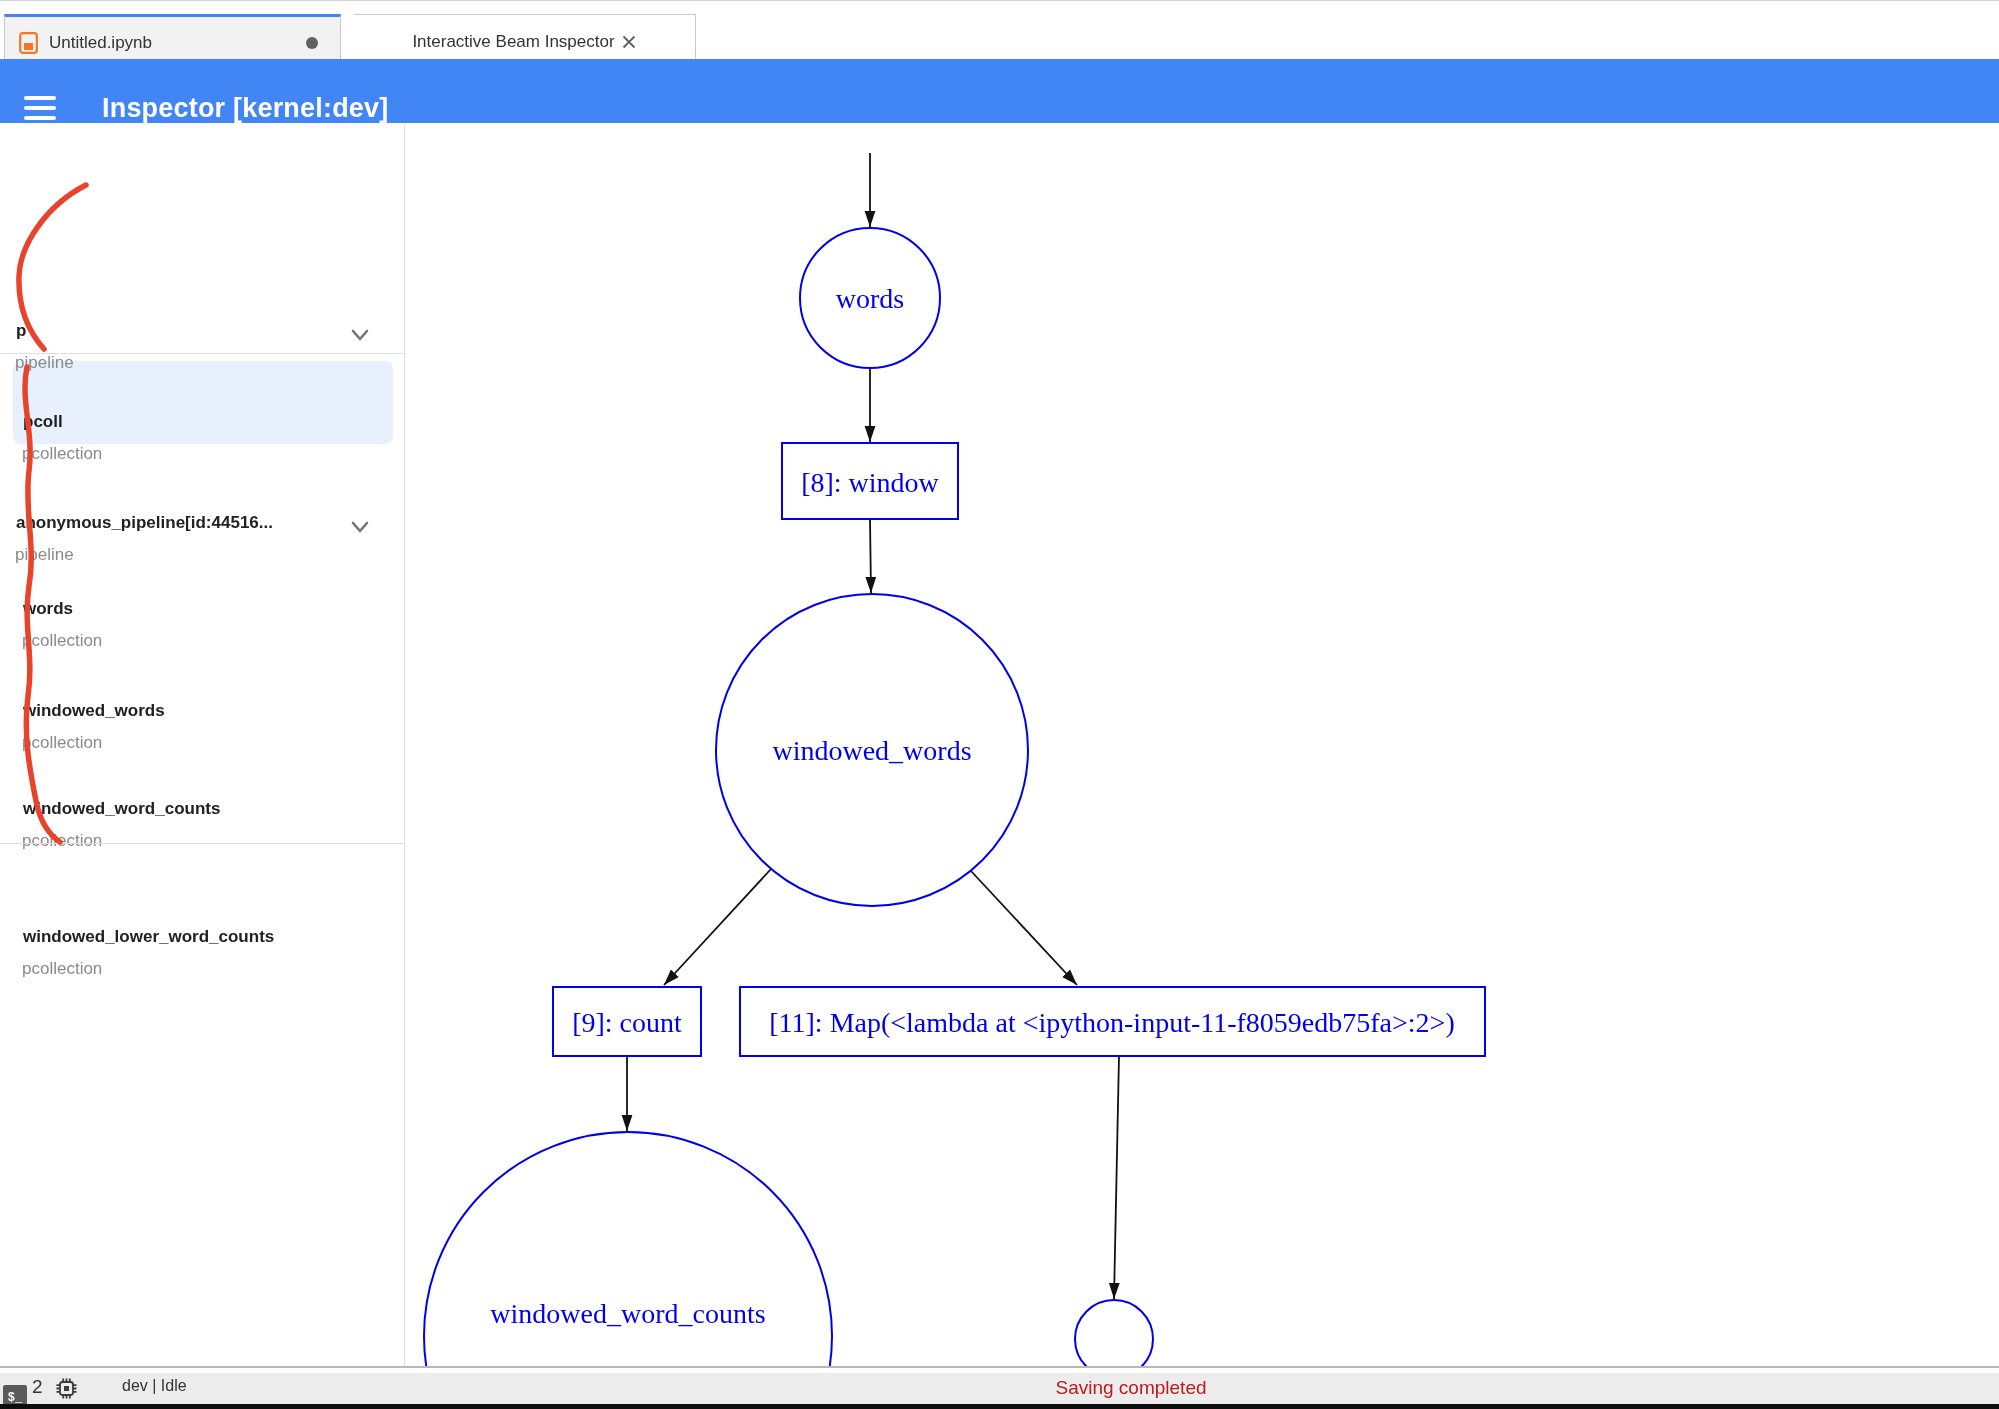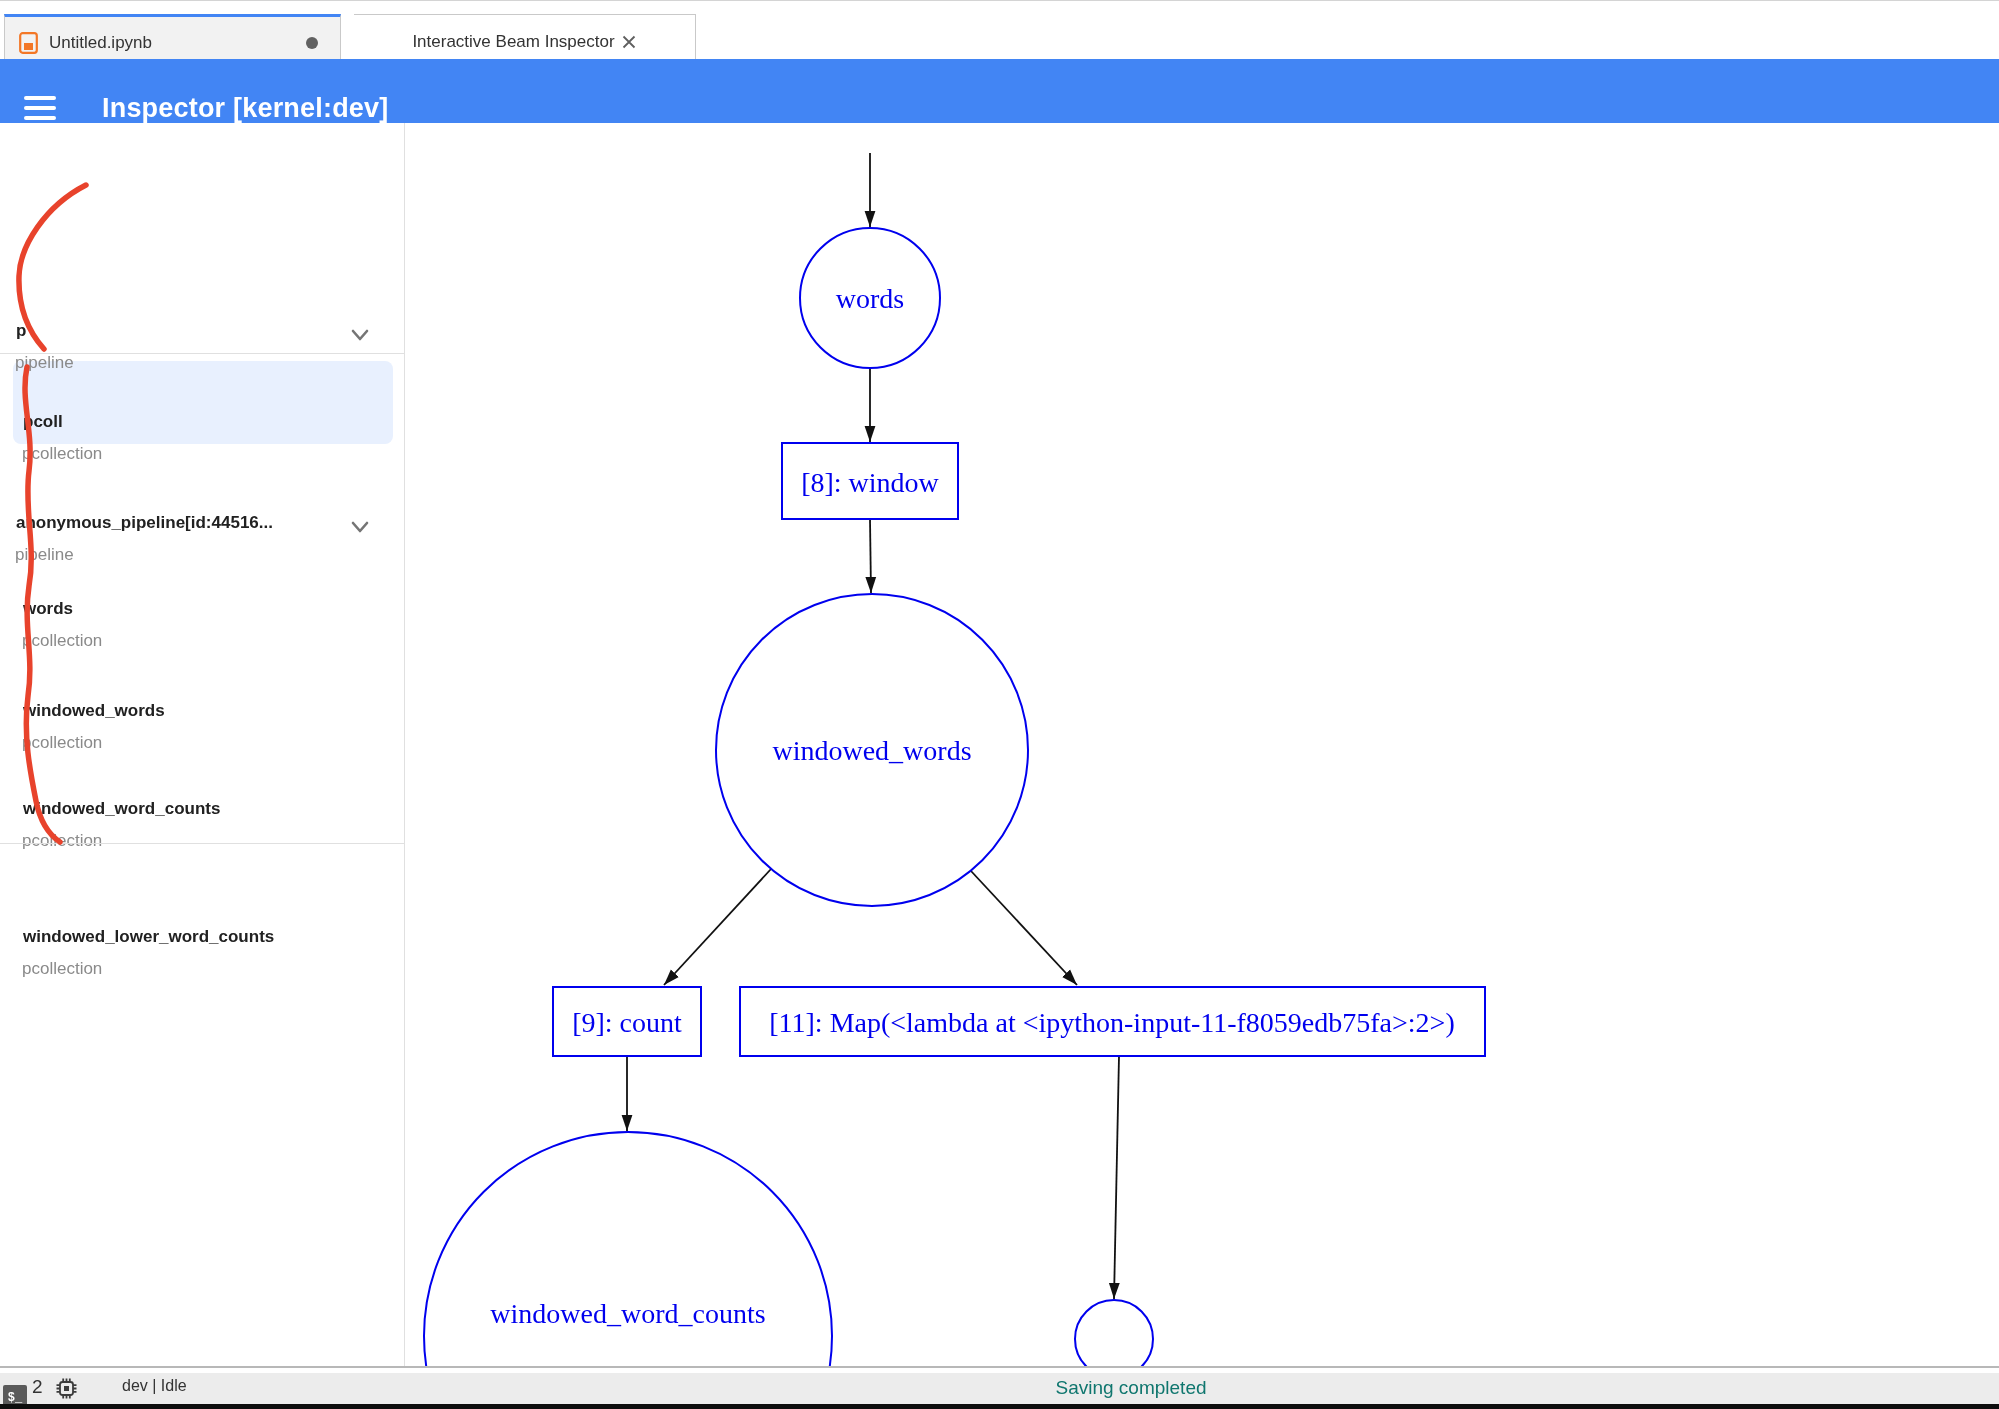--- a/index.html
+++ b/index.html
@@ -87,7 +87,7 @@
   .term-count { position:absolute; left:32px; top:3px; font-size:19px; cursor:pointer; }
   .chip-wrap { position:absolute; left:55px; top:4px; cursor:pointer; }
   .kernel-status { position:absolute; left:122px; top:4px; font-size:16px; cursor:pointer; }
-  .save-msg { position:absolute; left:1131px; top:4px; transform:translateX(-50%); font-size:19px; color:#0f766e; }
+  .save-msg { position:absolute; left:1131px; top:4px; transform:translateX(-50%); font-size:19px; color:#b91c1c; }
   .dock-strip { position:absolute; left:0; top:1403px; width:1999px; height:6px; background:#0d0d0d; }
 </style>
 </head>

